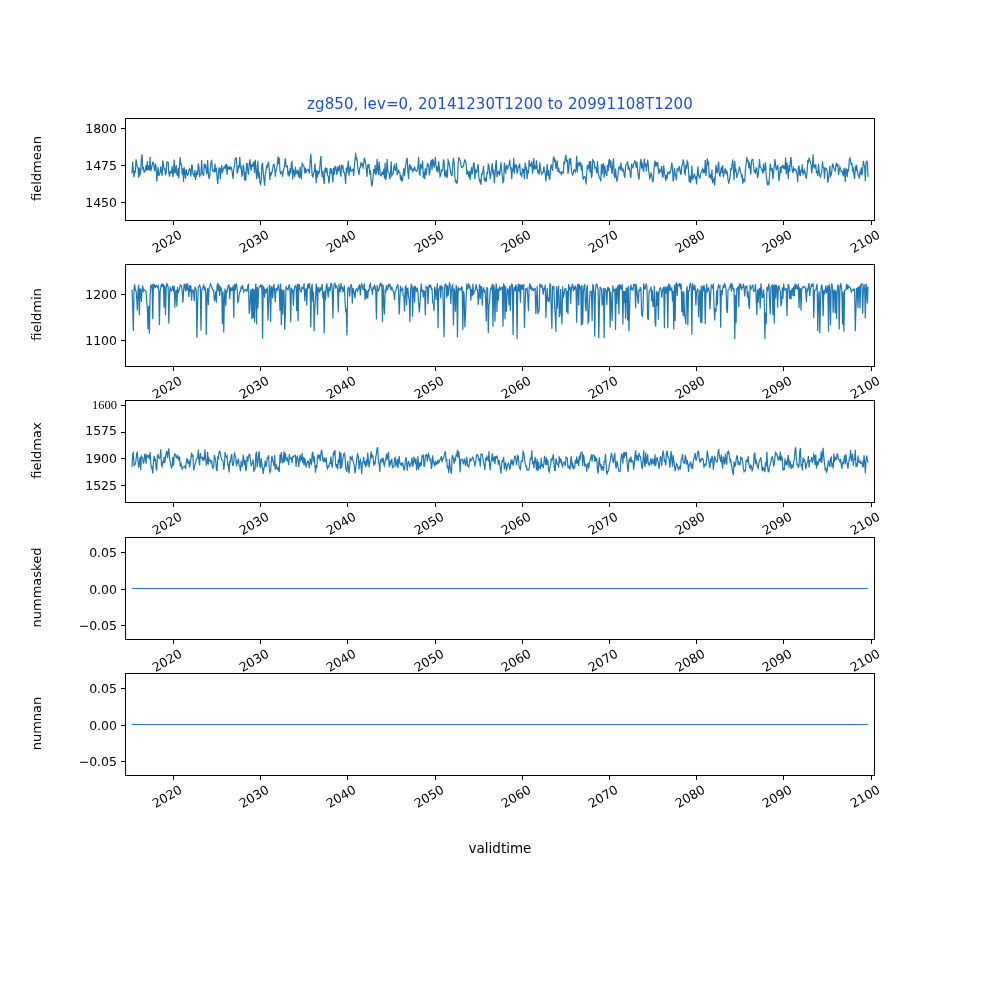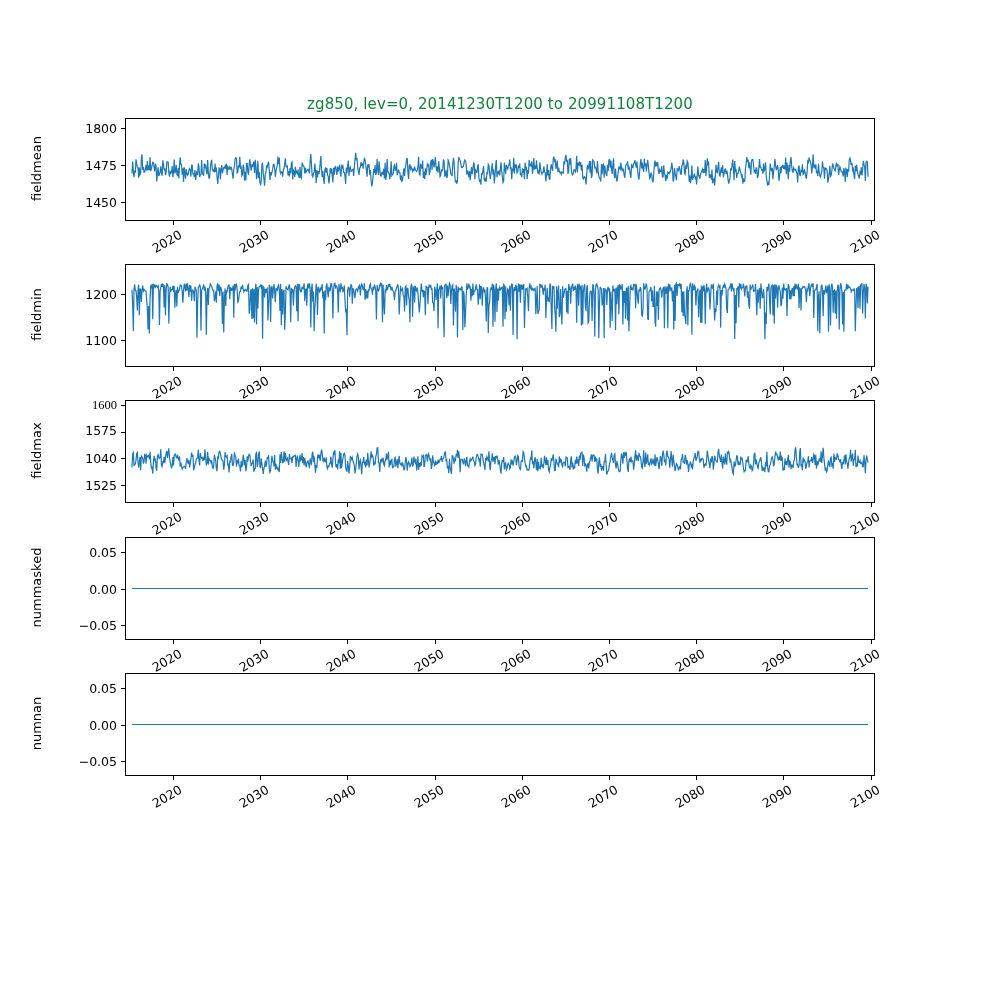--- a/index.html
+++ b/index.html
@@ -27,7 +27,7 @@
     width: 1000px;
     text-align: center;
     font-size: 15px;
-    color: #15803d;
+    color: #1d4ed8;
     letter-spacing: 0.1px;
   }
   

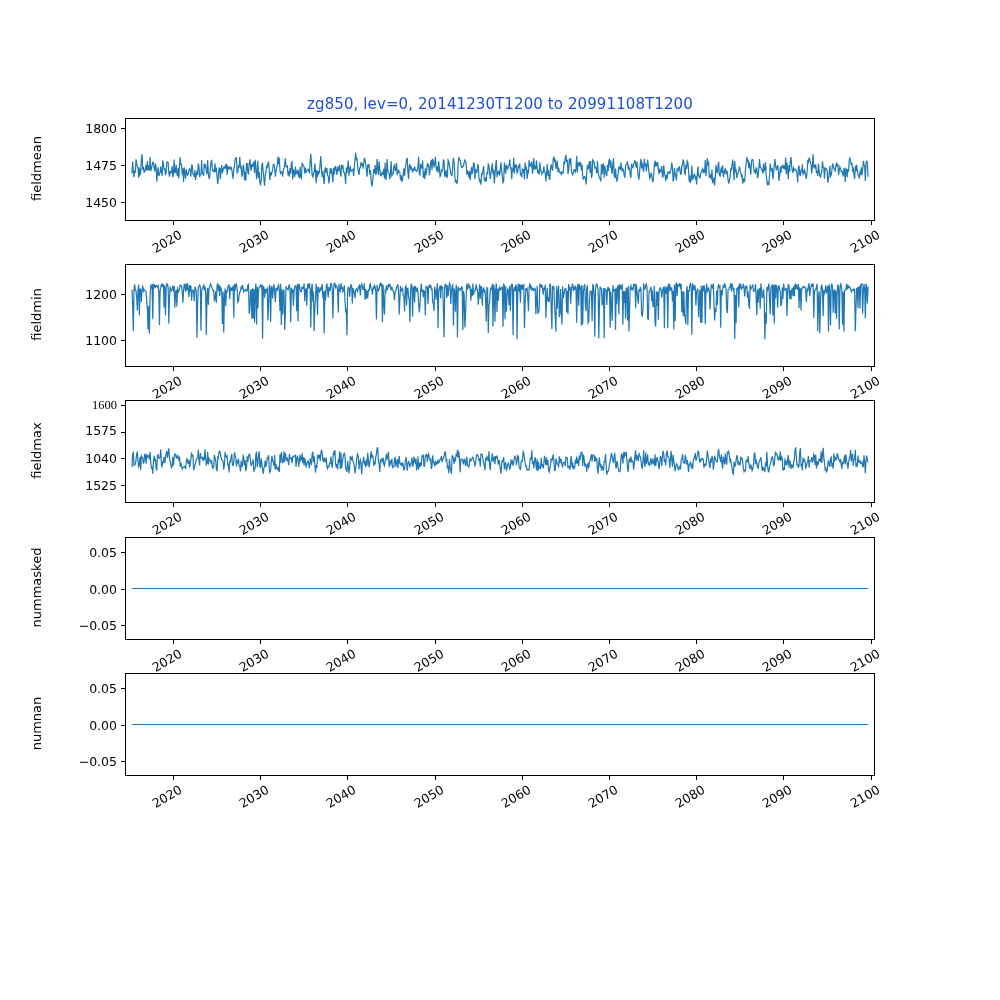--- a/index.html
+++ b/index.html
@@ -199,7 +199,7 @@
     </div>
     <div class="ytick" style="top: 484.948px; left: 53px;">1525</div>
     <div class="ytickmark" style="top: 484.948px; left: 121px;"></div>
-    <div class="ytick" style="top: 458.402px; left: 53px;">1040</div>
+    <div class="ytick" style="top: 458.402px; left: 53px;">1900</div>
     <div class="ytickmark" style="top: 458.402px; left: 121px;"></div>
     <div class="ytick" style="top: 430px; left: 53px;">1575</div>
     <div class="ytickmark" style="top: 431.856px; left: 121px;"></div>

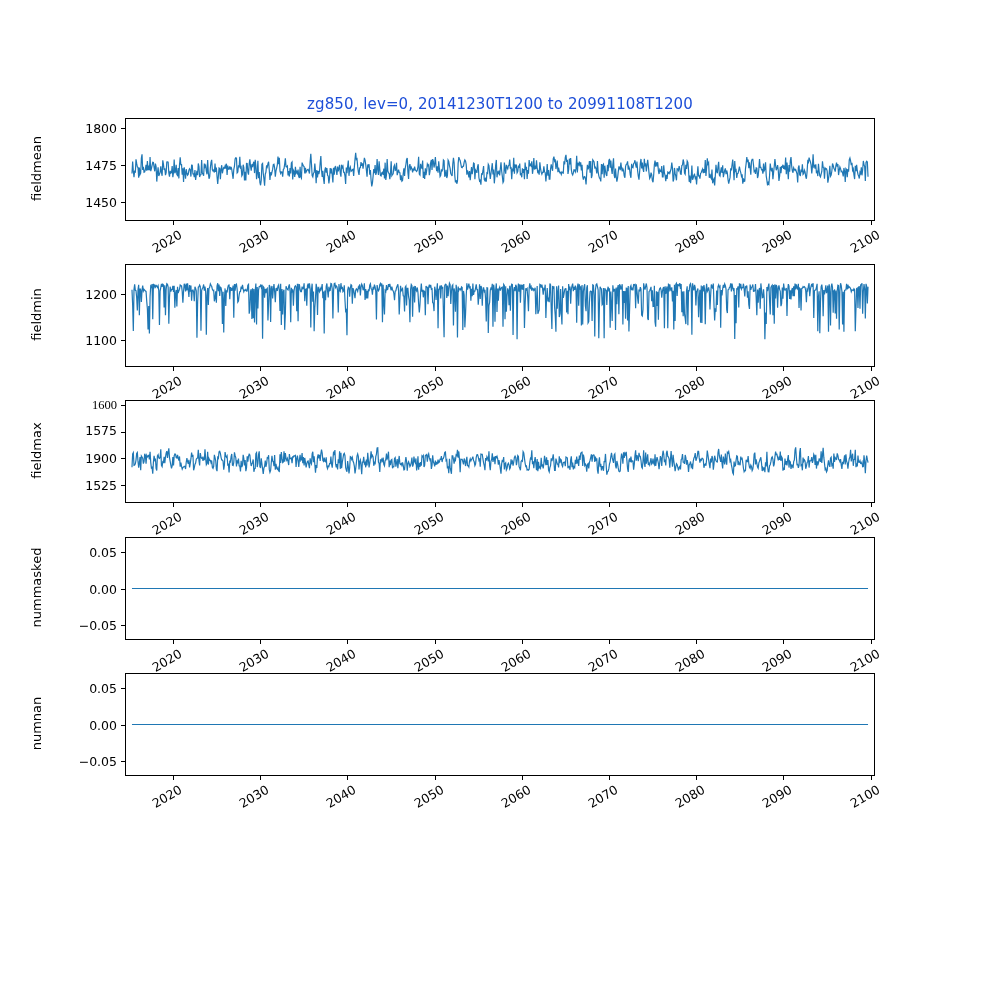--- a/index.html
+++ b/index.html
@@ -145,6 +145,7 @@
         </div>
       </div>
     </div>
+  <div class="xlabel" id="xlabel" style="top: 840px;">validtime</div>
 <div class="ytick" style="top: 201.871px; left: 53px;">1450</div>
     <div class="ytickmark" style="top: 201.871px; left: 121px;"></div>
     <div class="ytick" style="top: 165.086px; left: 53px;">1475</div>

